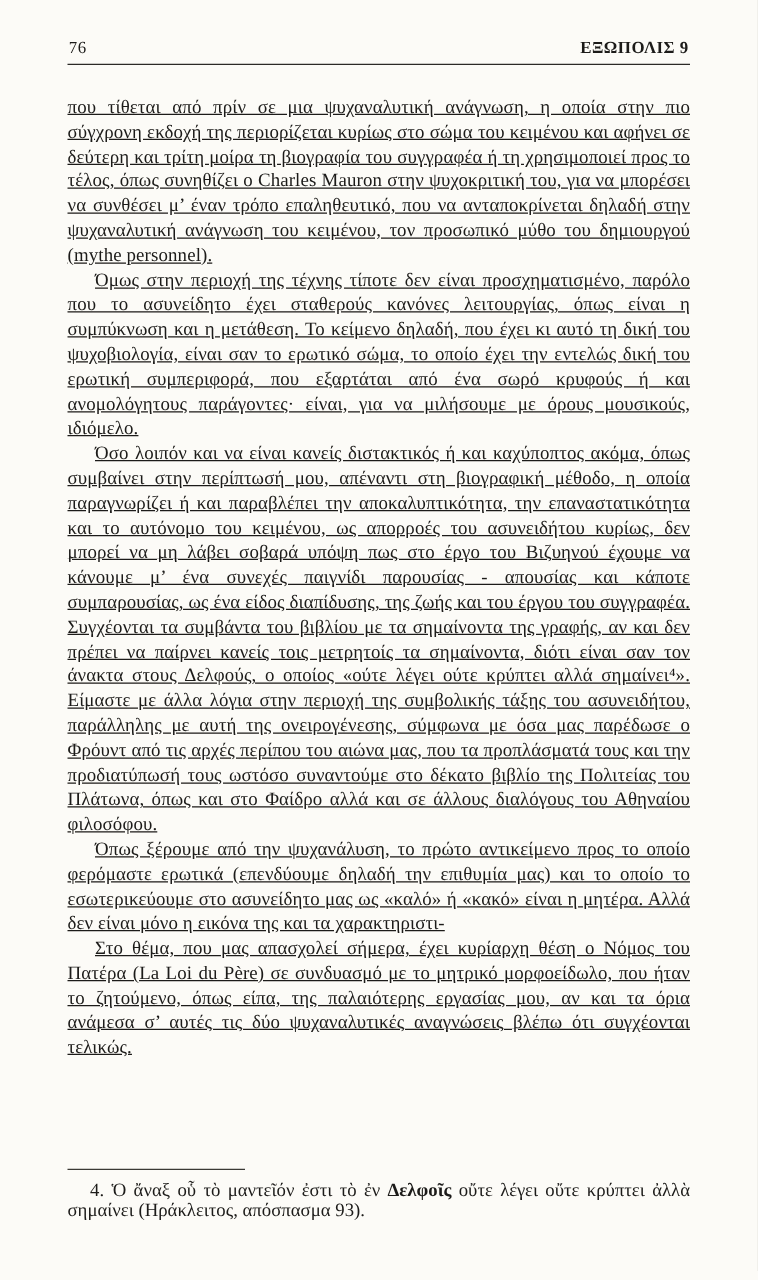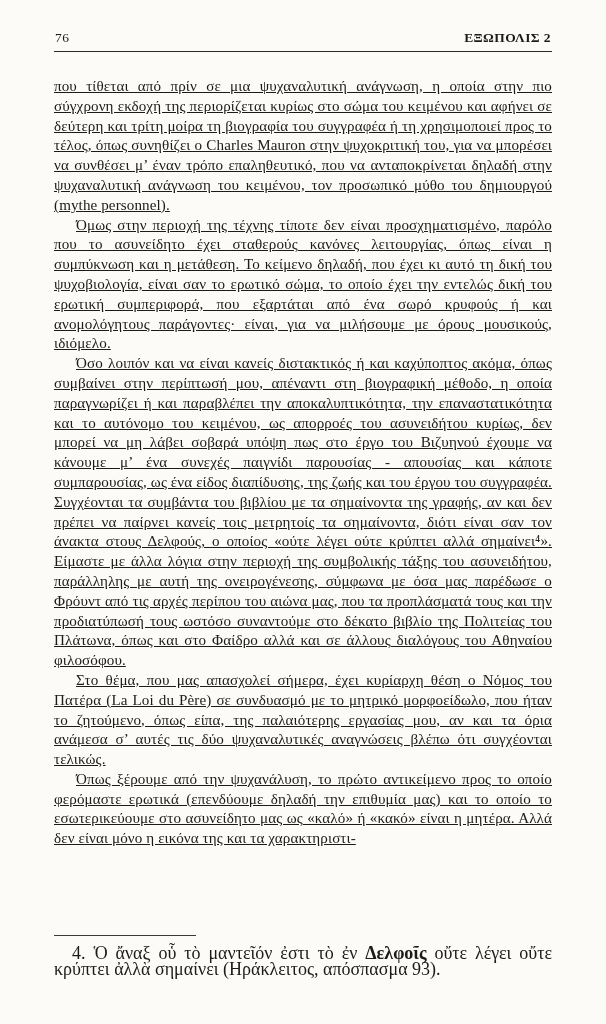--- a/index.html
+++ b/index.html
@@ -84,7 +84,7 @@
 
   <div class="header-row">
     <span class="page-number">76</span>
-    <span class="running-title">ΕΞΩΠΟΛΙΣ 2</span>
+    <span class="running-title">ΕΞΩΠΟΛΙΣ 9</span>
   </div>
 
   <hr class="header-rule">

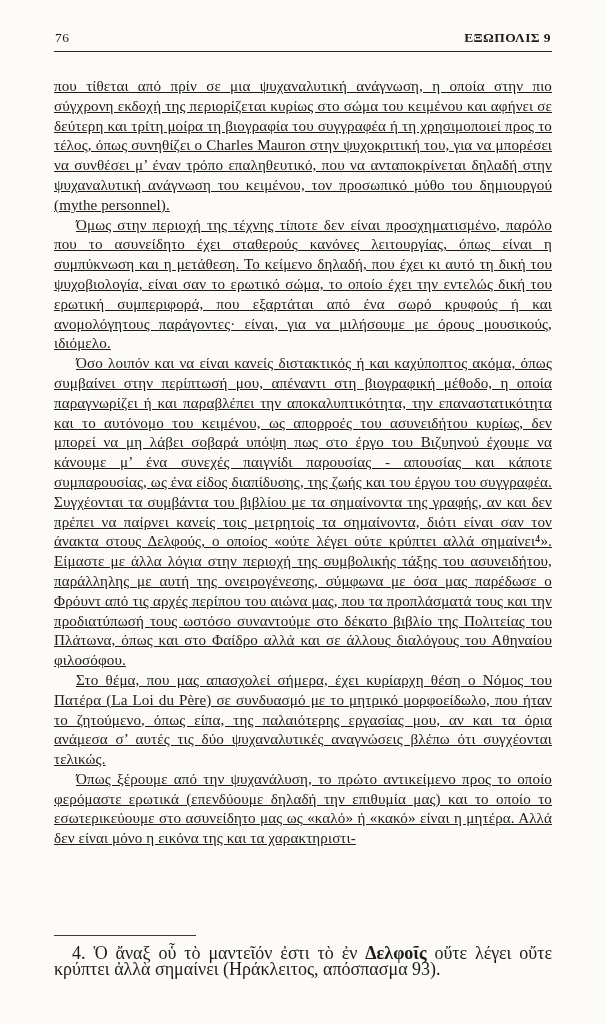--- a/index.html
+++ b/index.html
@@ -93,8 +93,8 @@
     <p class="para continuation">που τίθεται από πρίν σε μια ψυχαναλυτική ανάγνωση, η οποία στην πιο σύγχρονη εκδοχή της περιορίζεται κυρίως στο σώμα του κειμένου και αφήνει σε δεύτερη και τρίτη μοίρα τη βιογραφία του συγγραφέα ή τη χρησιμοποιεί προς το τέλος, όπως συνηθίζει ο Charles Mauron στην ψυχοκριτική του, για να μπορέσει να συνθέσει μ’ έναν τρόπο επαληθευτικό, που να ανταποκρίνεται δηλαδή στην ψυχαναλυτική ανάγνωση του κειμένου, τον προσωπικό μύθο του δημιουργού (mythe personnel).</p>
     <p class="para">Όμως στην περιοχή της τέχνης τίποτε δεν είναι προσχηματισμένο, παρόλο που το ασυνείδητο έχει σταθερούς κανόνες λειτουργίας, όπως είναι η συμπύκνωση και η μετάθεση. Το κείμενο δηλαδή, που έχει κι αυτό τη δική του ψυχοβιολογία, είναι σαν το ερωτικό σώμα, το οποίο έχει την εντελώς δική του ερωτική συμπεριφορά, που εξαρτάται από ένα σωρό κρυφούς ή και ανομολόγητους παράγοντες· είναι, για να μιλήσουμε με όρους μουσικούς, ιδιόμελο.</p>
     <p class="para">Όσο λοιπόν και να είναι κανείς διστακτικός ή και καχύποπτος ακόμα, όπως συμβαίνει στην περίπτωσή μου, απέναντι στη βιογραφική μέθοδο, η οποία παραγνωρίζει ή και παραβλέπει την αποκαλυπτικότητα, την επαναστατικότητα και το αυτόνομο του κειμένου, ως απορροές του ασυνειδήτου κυρίως, δεν μπορεί να μη λάβει σοβαρά υπόψη πως στο έργο του Βιζυηνού έχουμε να κάνουμε μ’ ένα συνεχές παιγνίδι παρουσίας - απουσίας και κάποτε συμπαρουσίας, ως ένα είδος διαπίδυσης, της ζωής και του έργου του συγγραφέα. Συγχέονται τα συμβάντα του βιβλίου με τα σημαίνοντα της γραφής, αν και δεν πρέπει να παίρνει κανείς τοις μετρητοίς τα σημαίνοντα, διότι είναι σαν τον άνακτα στους Δελφούς, ο οποίος «ούτε λέγει ούτε κρύπτει αλλά σημαίνει⁴». Είμαστε με άλλα λόγια στην περιοχή της συμβολικής τάξης του ασυνειδήτου, παράλληλης με αυτή της ονειρογένεσης, σύμφωνα με όσα μας παρέδωσε ο Φρόυντ από τις αρχές περίπου του αιώνα μας, που τα προπλάσματά τους και την προδιατύπωσή τους ωστόσο συναντούμε στο δέκατο βιβλίο της Πολιτείας του Πλάτωνα, όπως και στο Φαίδρο αλλά και σε άλλους διαλόγους του Αθηναίου φιλοσόφου.</p>
+    <p class="para">Όπως ξέρουμε από την ψυχανάλυση, το πρώτο αντικείμενο προς το οποίο φερόμαστε ερωτικά (επενδύουμε δηλαδή την επιθυμία μας) και το οποίο το εσωτερικεύουμε στο ασυνείδητο μας ως «καλό» ή «κακό» είναι η μητέρα. Αλλά δεν είναι μόνο η εικόνα της και τα χαρακτηριστι-</p>
     <p class="para">Στο θέμα, που μας απασχολεί σήμερα, έχει κυρίαρχη θέση ο Νόμος του Πατέρα (La Loi du Père)  σε συνδυασμό με το μητρικό μορφοείδωλο, που ήταν το ζητούμενο, όπως είπα, της παλαιότερης εργασίας μου, αν και τα όρια ανάμεσα σ’ αυτές τις δύο ψυχαναλυτικές αναγνώσεις βλέπω ότι συγχέονται τελικώς.</p>
-    <p class="para">Όπως ξέρουμε από την ψυχανάλυση, το πρώτο αντικείμενο προς το οποίο φερόμαστε ερωτικά (επενδύουμε δηλαδή την επιθυμία μας) και το οποίο το εσωτερικεύουμε στο ασυνείδητο μας ως «καλό» ή «κακό» είναι η μητέρα. Αλλά δεν είναι μόνο η εικόνα της και τα χαρακτηριστι-</p>
   </div>
 
   <div class="footnote-block">

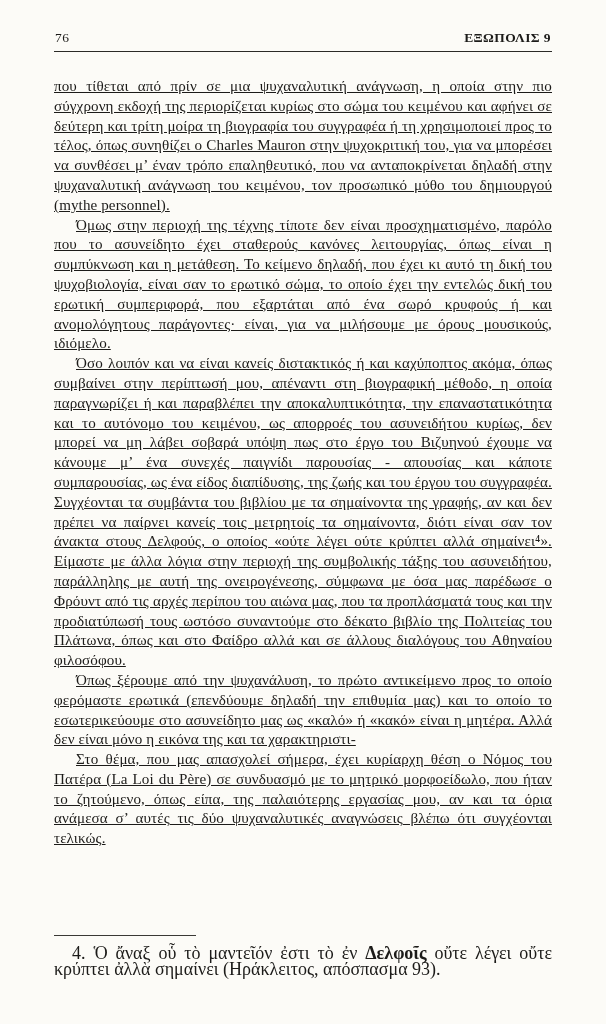--- a/index.html
+++ b/index.html
@@ -68,7 +68,7 @@
   }
   .footnote {
     margin: 0;
-    font-size: 18px;
+    font-size: 15px;
     line-height: 16.6px;
     text-align: justify;
     text-indent: 18px;

